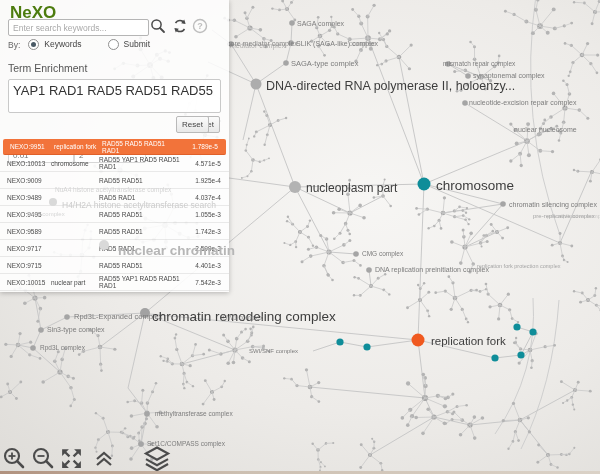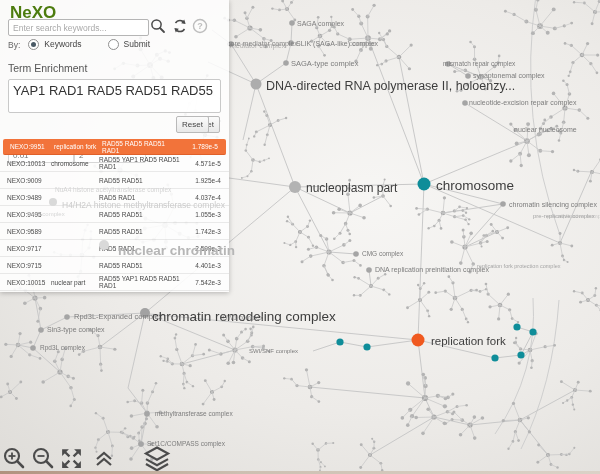--- a/index.html
+++ b/index.html
@@ -1469,7 +1469,7 @@
 
 <div id="ghost-layer">
     <div class="ghost" style="left: 55px; top: 186px; font-size: 6.5px; color: rgb(212, 212, 212);">NuA4 histone acetyltransferase complex</div>
-    <div class="ghost" style="left: 62px; top: 200px; font-size: 8.5px; color: rgb(203, 203, 203);">H4/H2A histone methyltransferase complex</div>
+    <div class="ghost" style="left: 62px; top: 200px; font-size: 8.5px; color: rgb(203, 203, 203);">H4/H2A histone acetyltransferase search</div>
     <div class="ghost" style="left: 27px; top: 211px; font-size: 6px; color: rgb(214, 214, 214);">Swr1 complex</div>
     <div class="ghost" style="left: 118px; top: 243px; font-size: 13.5px; color: rgb(182, 182, 182); font-weight: bold;">nuclear chromatin</div>
     <div class="ghost-dot" style="left: 99px; top: 240px; width: 10px; height: 10px;"></div>

